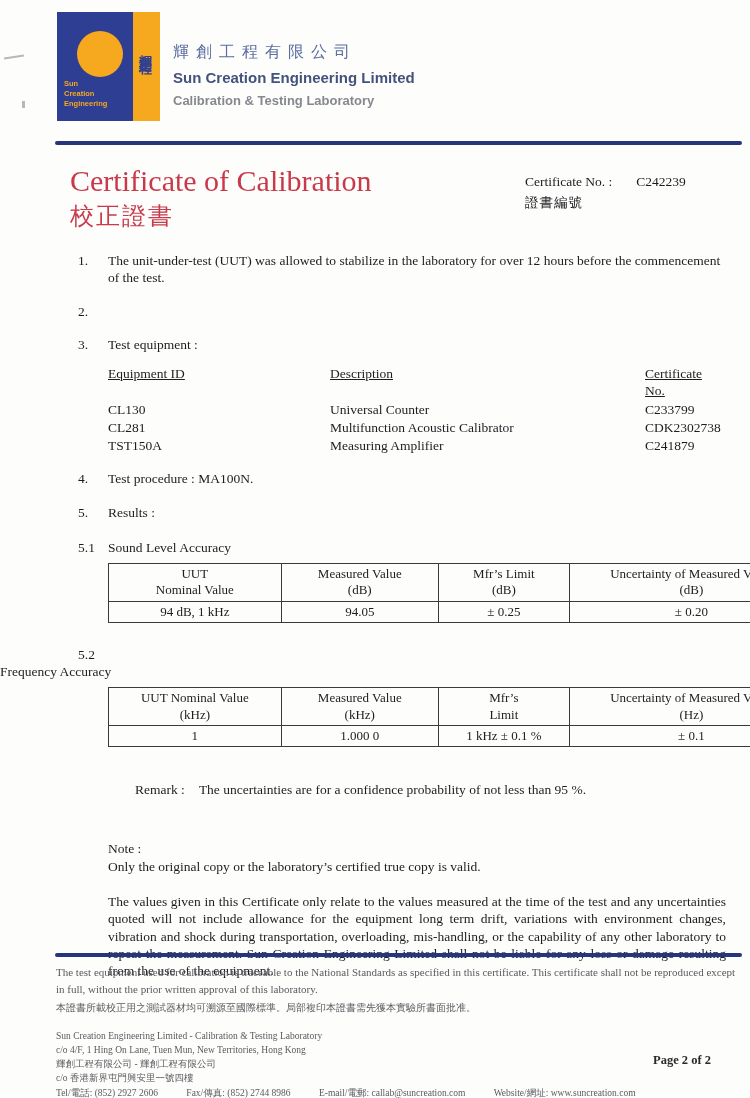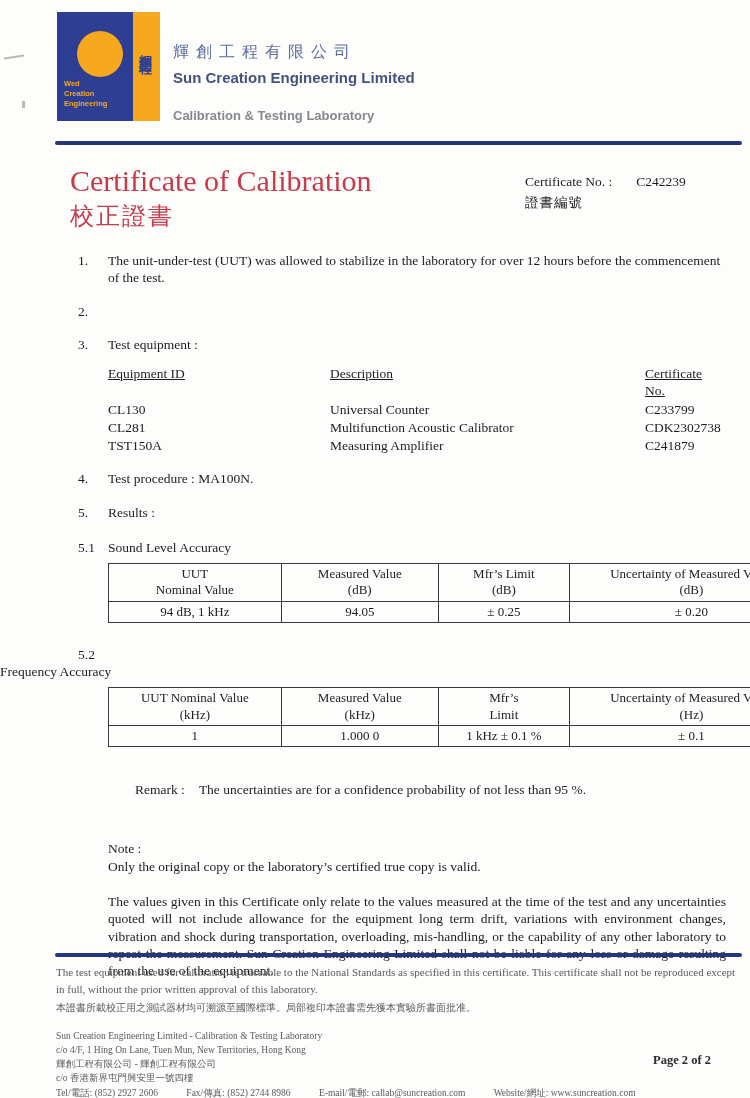--- a/index.html
+++ b/index.html
@@ -69,7 +69,7 @@
       <div class="logo-circle"></div>
       <div class="logo-strip"></div>
       <div class="logo-small">
-        <div>Wed</div>
+        <div>Sun</div>
         <div>Creation</div>
         <div>Engineering</div>
       </div>

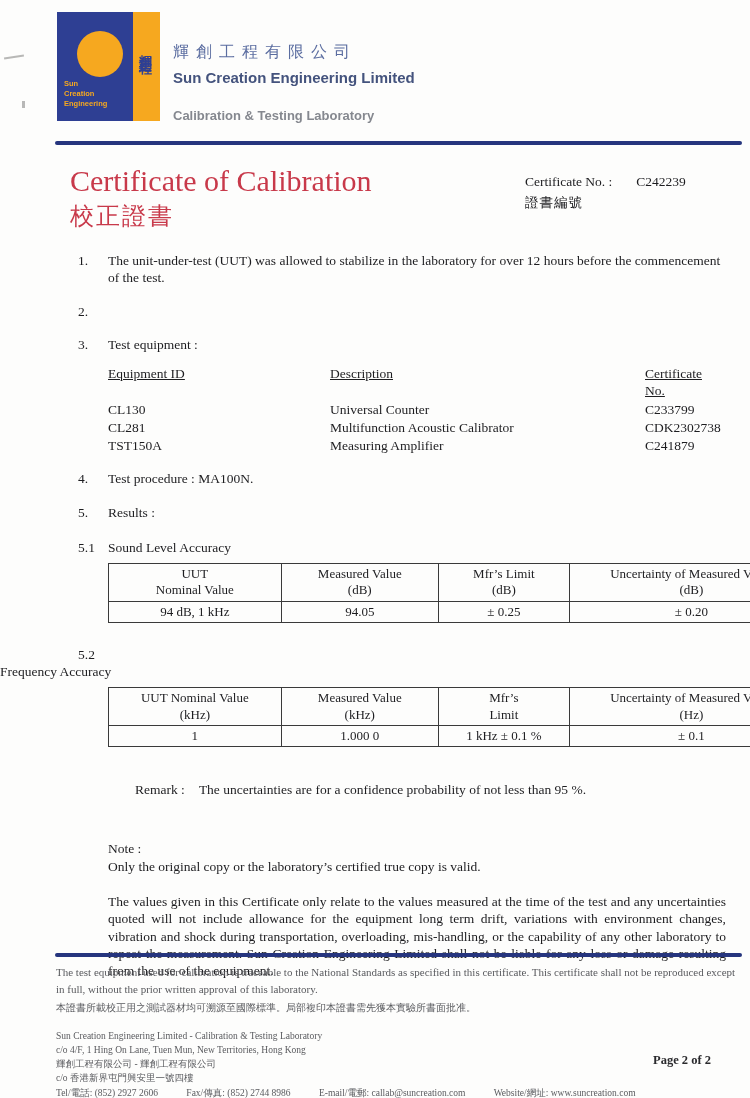--- a/index.html
+++ b/index.html
@@ -18,7 +18,7 @@
   .company { padding-top:30px; }
   .company-cn { font-family:"Liberation Sans",sans-serif; font-size:16px; letter-spacing:7px; color:#5b6da0; }
   .company-en { margin-top:6px; font-family:"Liberation Sans",sans-serif; font-weight:bold; font-size:15px; color:#44537d; }
-  .company-dept { margin-top:22px; font-family:"Liberation Sans",sans-serif; font-weight:bold; font-size:13px; color:#85888f; }
+  .company-dept { margin-top:7px; font-family:"Liberation Sans",sans-serif; font-weight:bold; font-size:13px; color:#85888f; }
   .rule-top { position:absolute; top:141px; left:55px; width:687px; height:4px; background:#26357e; border-radius:2px; }
   
   .title-row { position:absolute; top:164px; left:70px; width:660px; display:flex; justify-content:space-between; }

